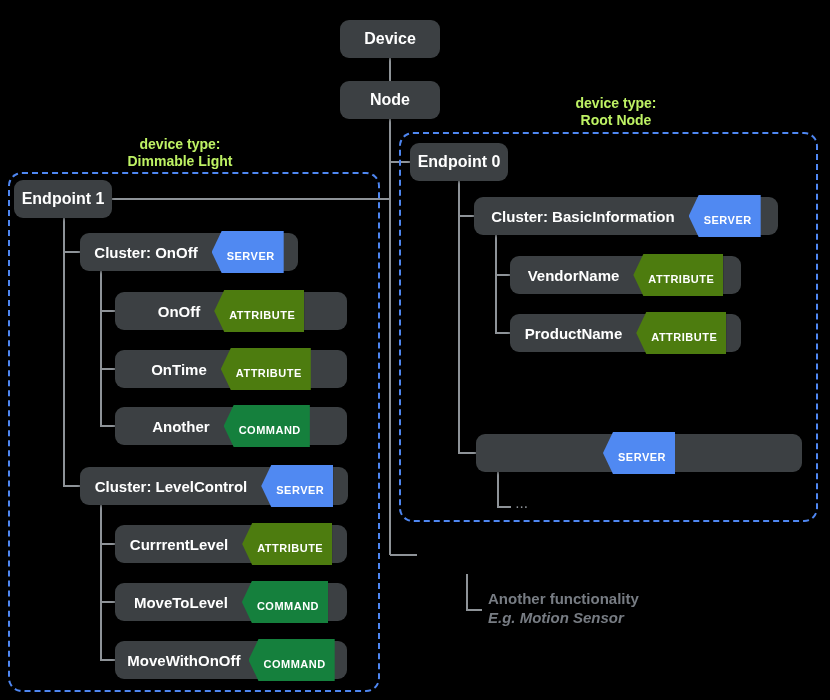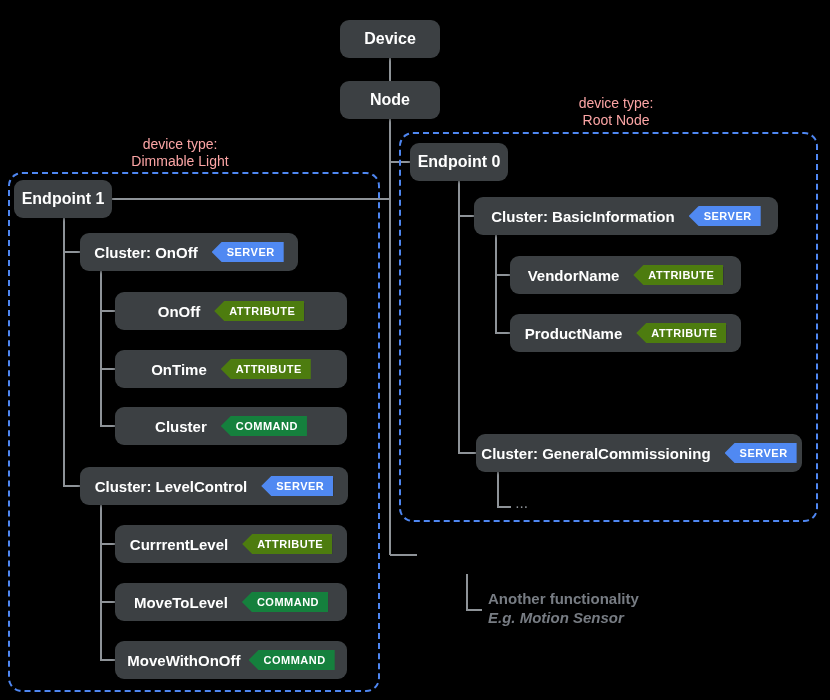--- a/index.html
+++ b/index.html
@@ -41,7 +41,7 @@
   #group-left{left:8px;top:172px;width:372px;height:520px}
   #group-right{left:399px;top:132px;width:419px;height:390px}
   
-  .gtitle{position:absolute;width:220px;text-align:center;color:#fca5a5;font-size:14px;font-weight:400;line-height:17px;}
+  .gtitle{position:absolute;width:220px;text-align:center;color:#bef264;font-size:14px;font-weight:700;line-height:17px;}
   #gtitle-left{left:70px;top:136px}
   #gtitle-right{left:506px;top:95px}
   .gtitle span{display:block;}

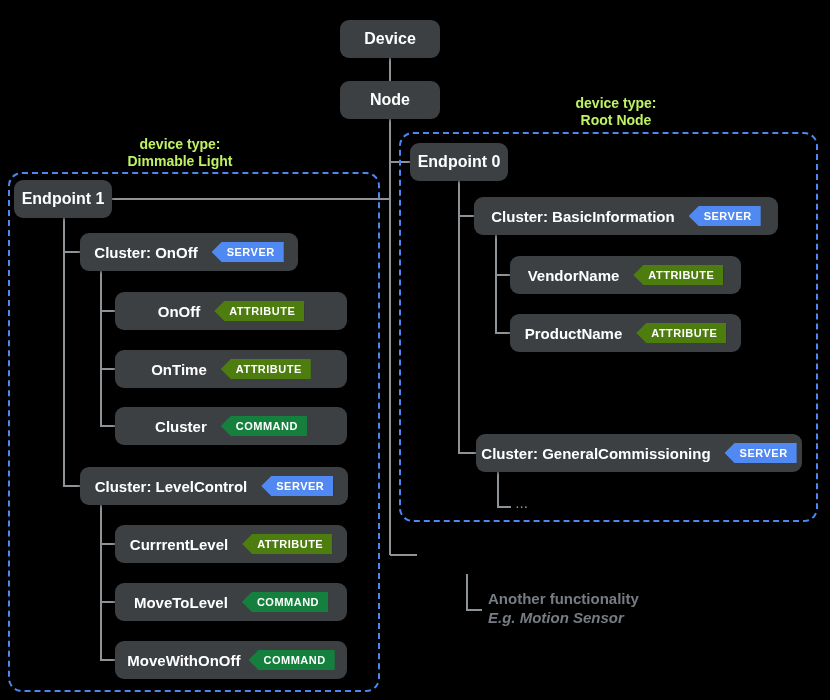--- a/index.html
+++ b/index.html
@@ -69,7 +69,7 @@
   #cluster-gc{left:476px;top:434px;width:326px;height:38px}
   #endpoint2{left:417px;top:536px;width:98px;height:38px}
   
-  .badge{height:20px;display:flex;align-items:center;padding:0 9px 0 15px;
+  .badge{height:34px;display:flex;align-items:center;padding:8px 9px 0 15px;
          font-size:11px;font-weight:700;letter-spacing:.5px;color:#fff;
          clip-path:polygon(10px 0,100% 0,100% 100%,10px 100%,0 50%);
          filter:drop-shadow(2px 2px 0 rgba(0,0,0,.4));}

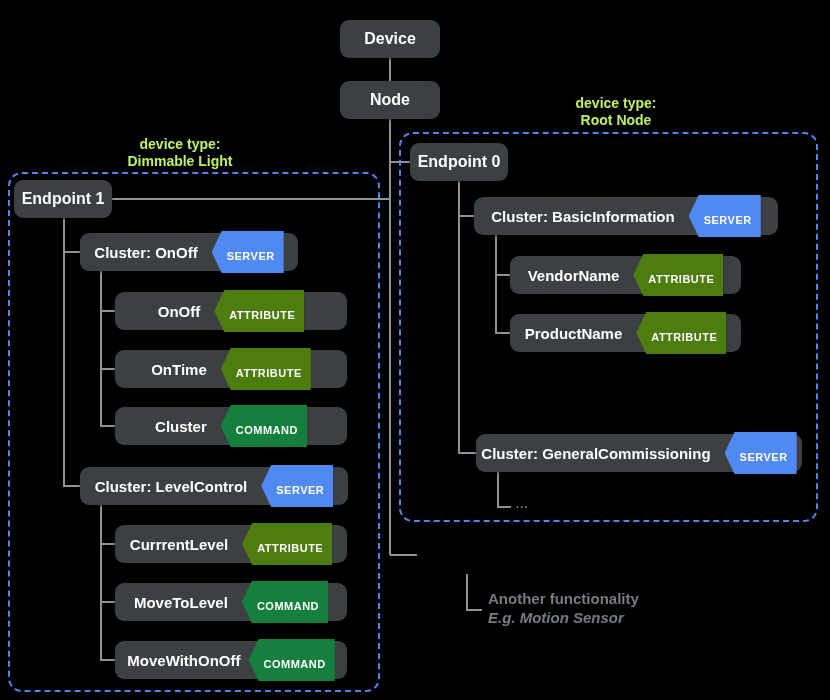--- a/index.html
+++ b/index.html
@@ -149,7 +149,7 @@
     <span class="badge attribute">ATTRIBUTE</span>
   </div>
   <div class="box" id="cmd-toggle">
-    <span>Cluster</span>
+    <span>Another</span>
     <span class="badge command">COMMAND</span>
   </div>
   <div class="box" id="cluster-level">

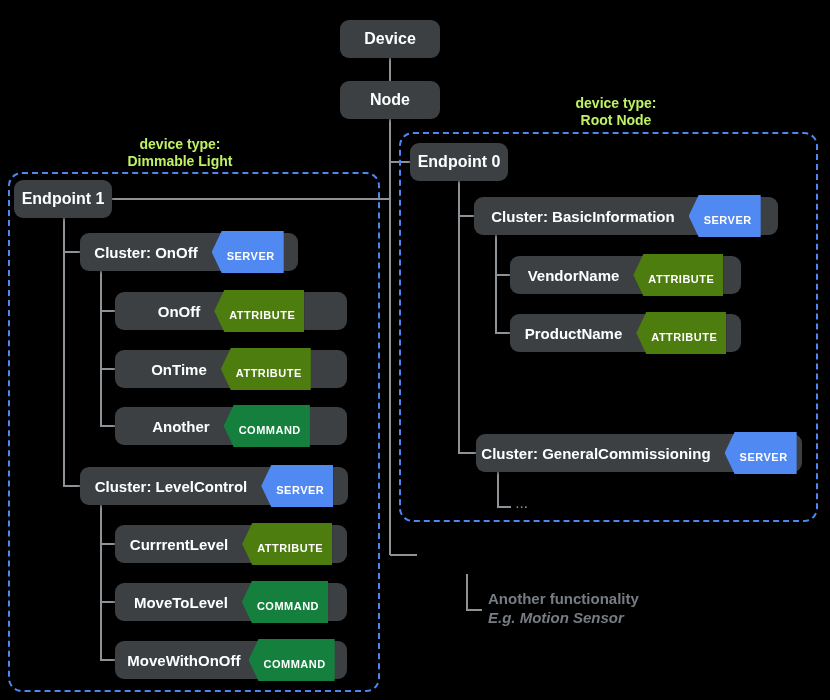--- a/index.html
+++ b/index.html
@@ -185,7 +185,6 @@
     <span class="badge attribute">ATTRIBUTE</span>
   </div>
   <div class="box" id="cluster-gc">
-    <span>Cluster: GeneralCommissioning</span>
     <span class="badge server">SERVER</span>
   </div>
   <div id="ellipsis">...</div>

